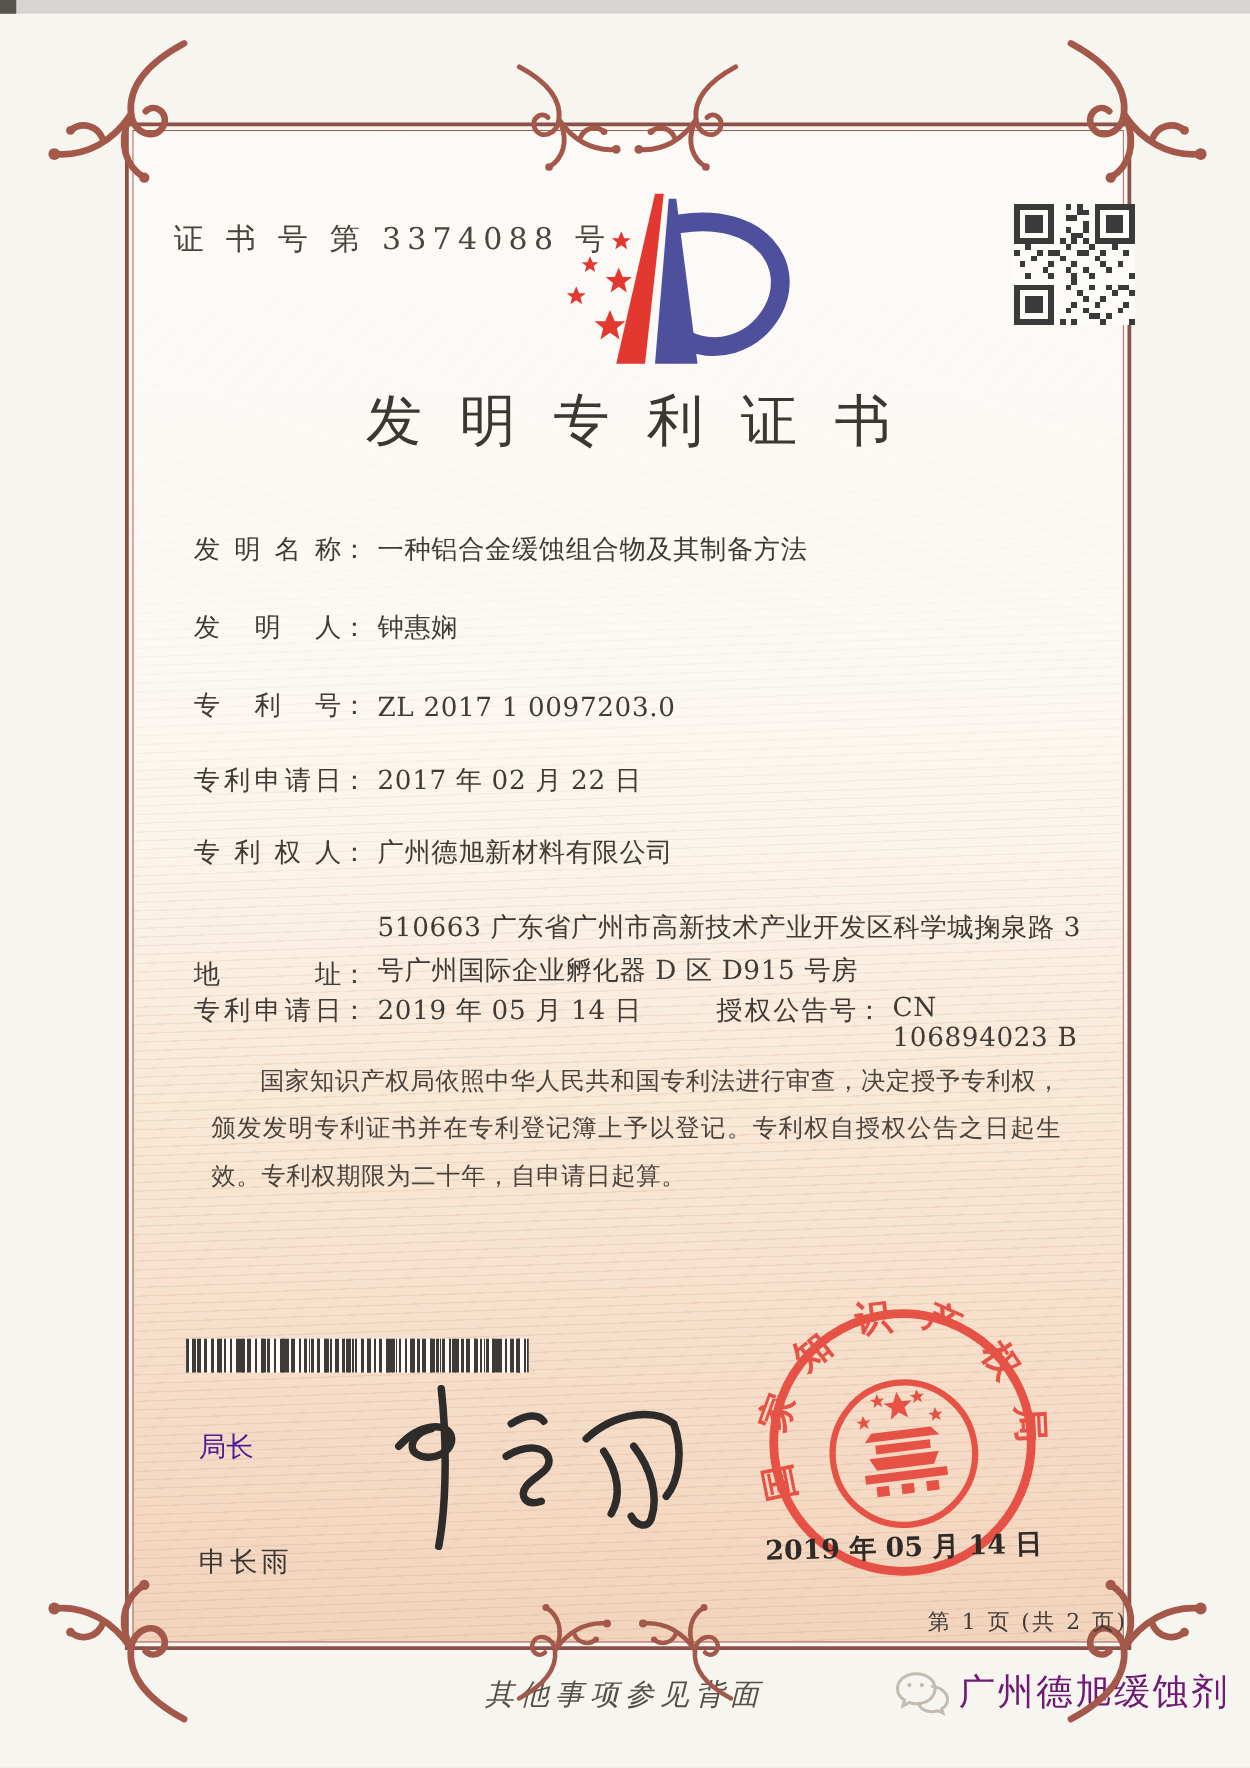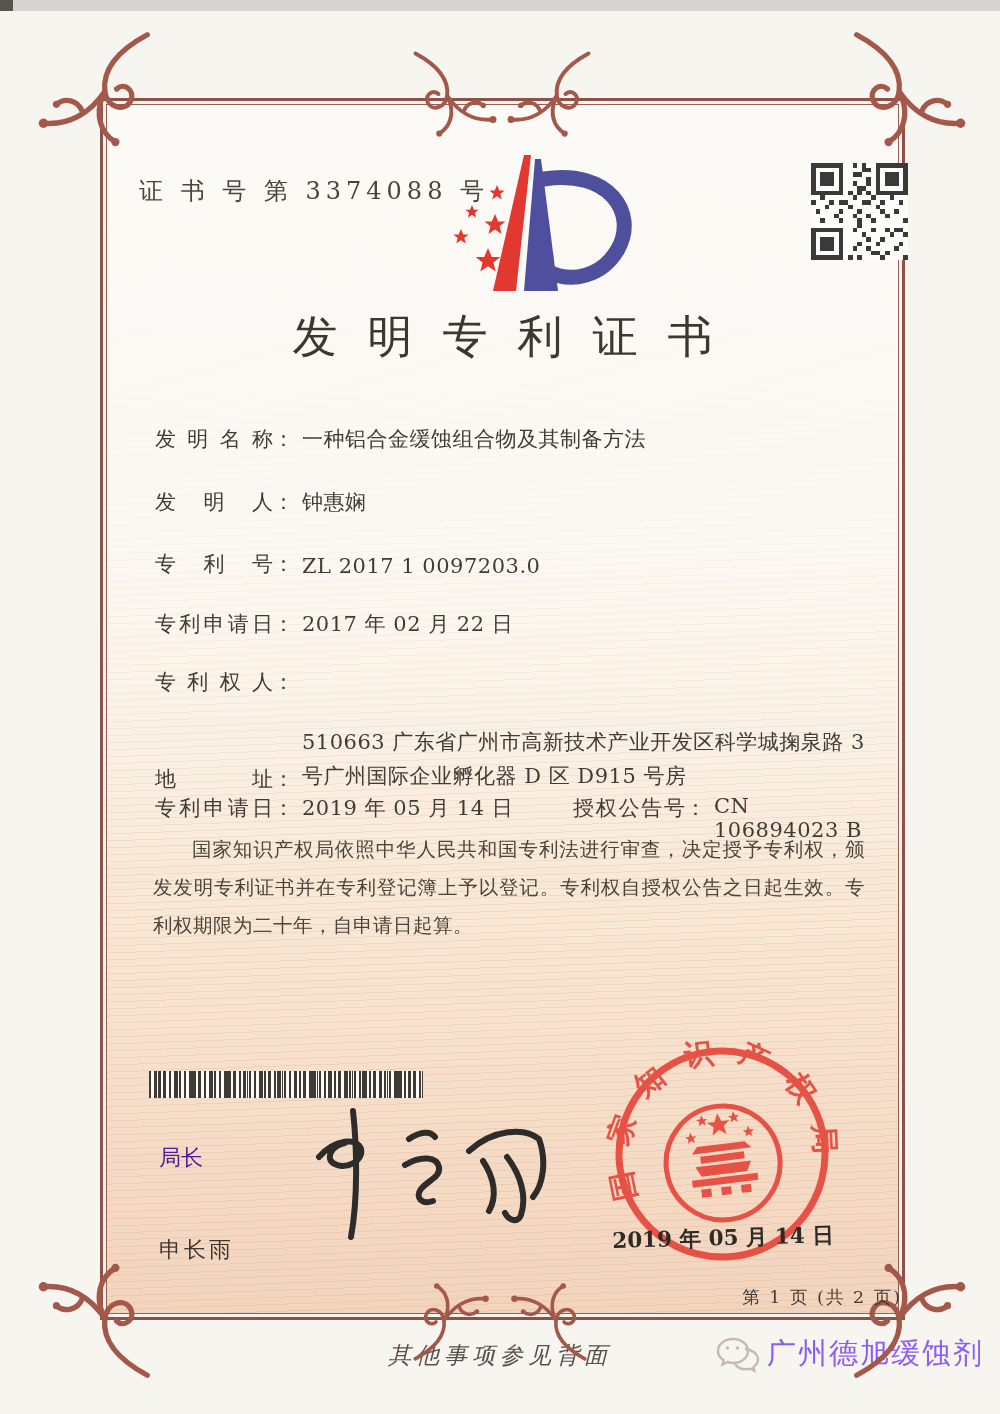--- a/index.html
+++ b/index.html
@@ -189,6 +189,7 @@
       <div class="field-row" style="top:567px">
         <span class="flabel">专利权人</span>
           <span class="fcolon">：</span>
+        <span class="fvalue">广州德旭新材料有限公司</span>
       </div>
       <div class="field-row" style="top:625px">
         <span class="flabel">地址</span>

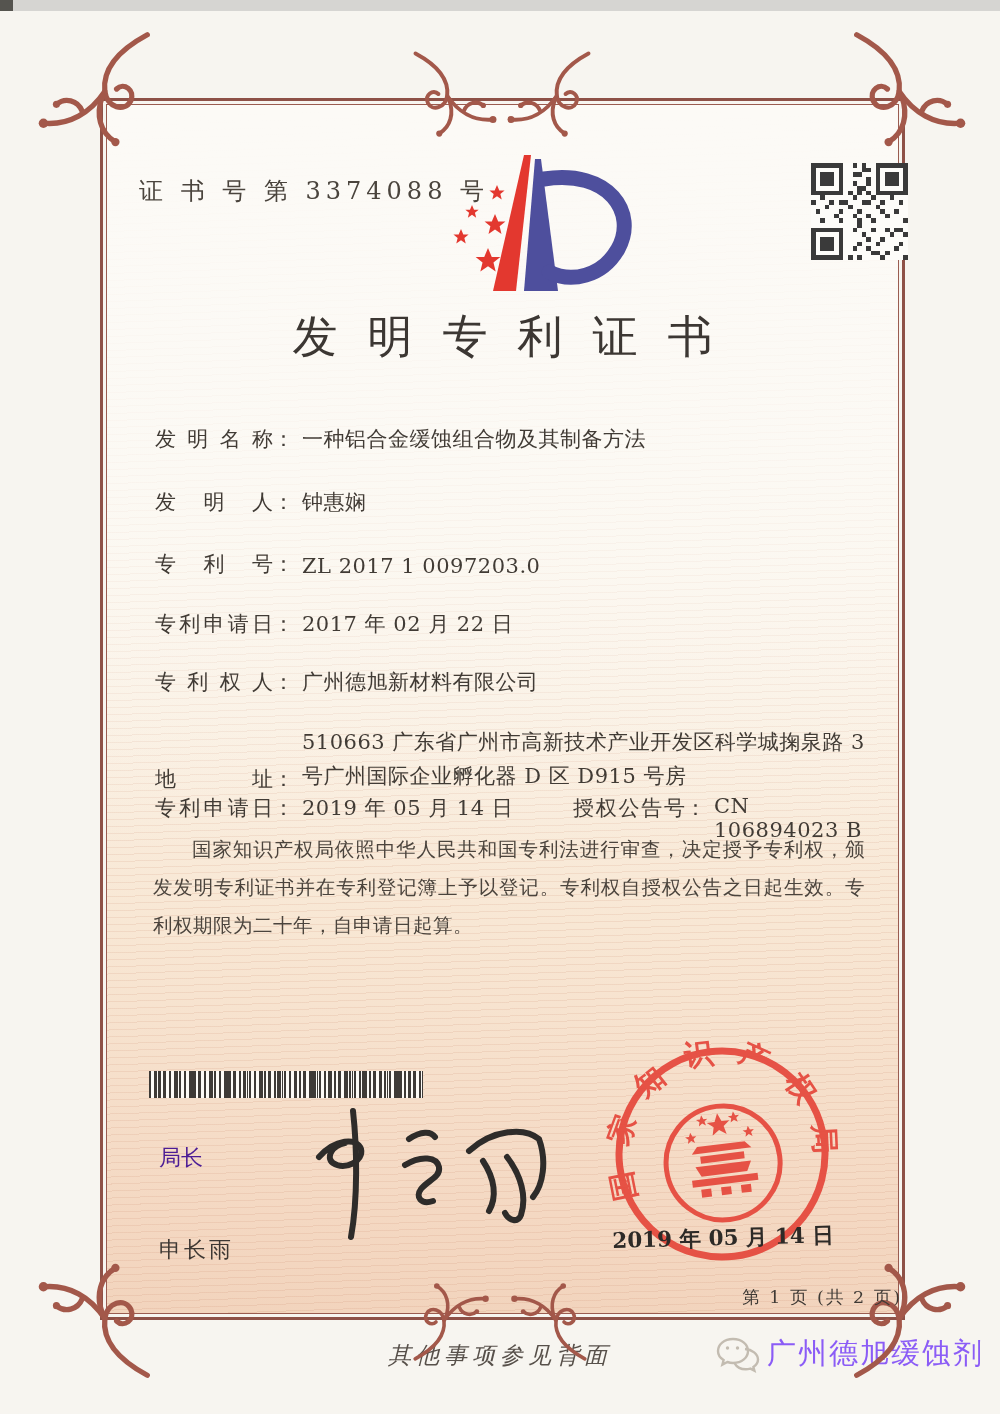--- a/index.html
+++ b/index.html
@@ -42,7 +42,7 @@
 
   .paras{position:absolute;left:50px;top:730px;width:712px;font-size:19.5px;
          line-height:1.95;color:#4b443d;text-align:justify;letter-spacing:0.5px;}
-  .paras p{margin:0;text-indent:2em;font-family:Liberation Serif, serif;}
+  .paras p{margin:16px;text-indent:2em;font-family:Liberation Serif, serif;}
 
   .barcode{position:absolute;left:46px;top:970px;width:274px;height:27px;
     background:

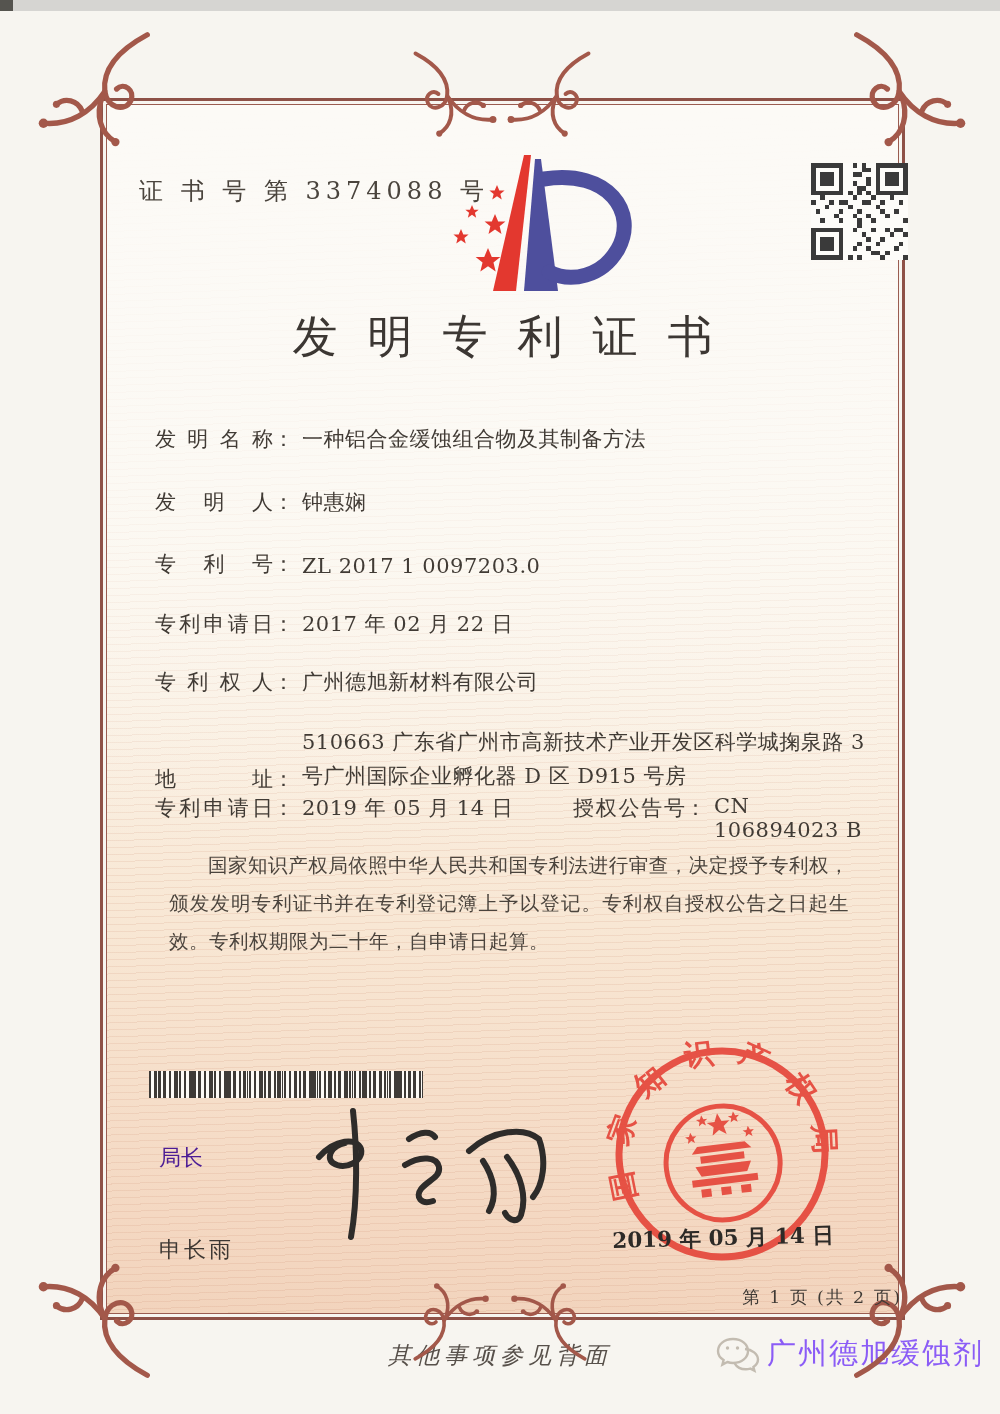--- a/index.html
+++ b/index.html
@@ -67,7 +67,7 @@
   .back-note{position:absolute;left:0;top:1340px;width:100%;text-align:center;
              font-size:23px;font-style:italic;letter-spacing:5px;color:#57504a;}
   .watermark{position:absolute;right:16px;top:1334px;display:flex;align-items:center;gap:6px;}
-  .watermark-text{font-size:29px;color:#8b5cf6;letter-spacing:2px;
+  .watermark-text{font-size:29px;color:#701a75;letter-spacing:2px;
                   font-family:Liberation Sans, sans-serif;text-align:right;}
   .wm-icon{width:46px;height:38px;}
 </style>

